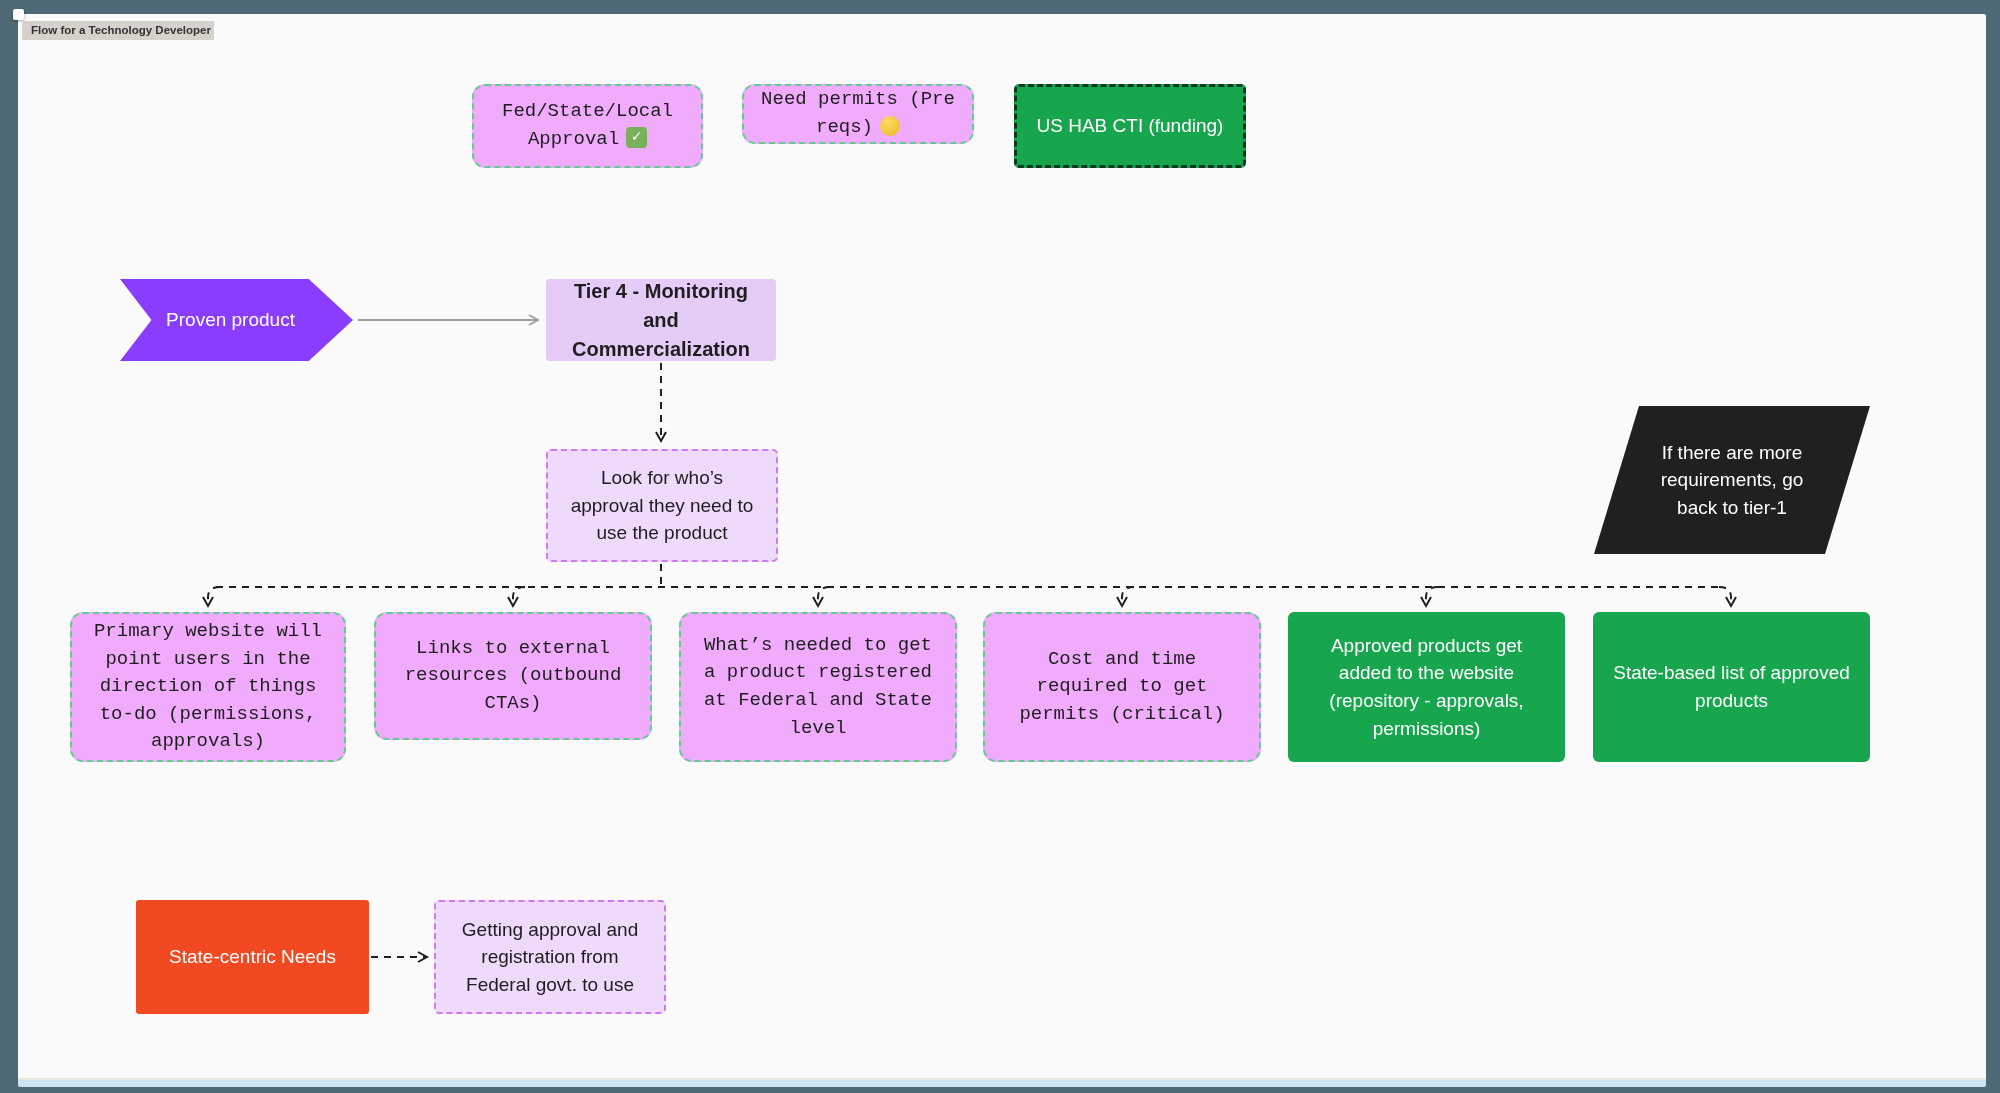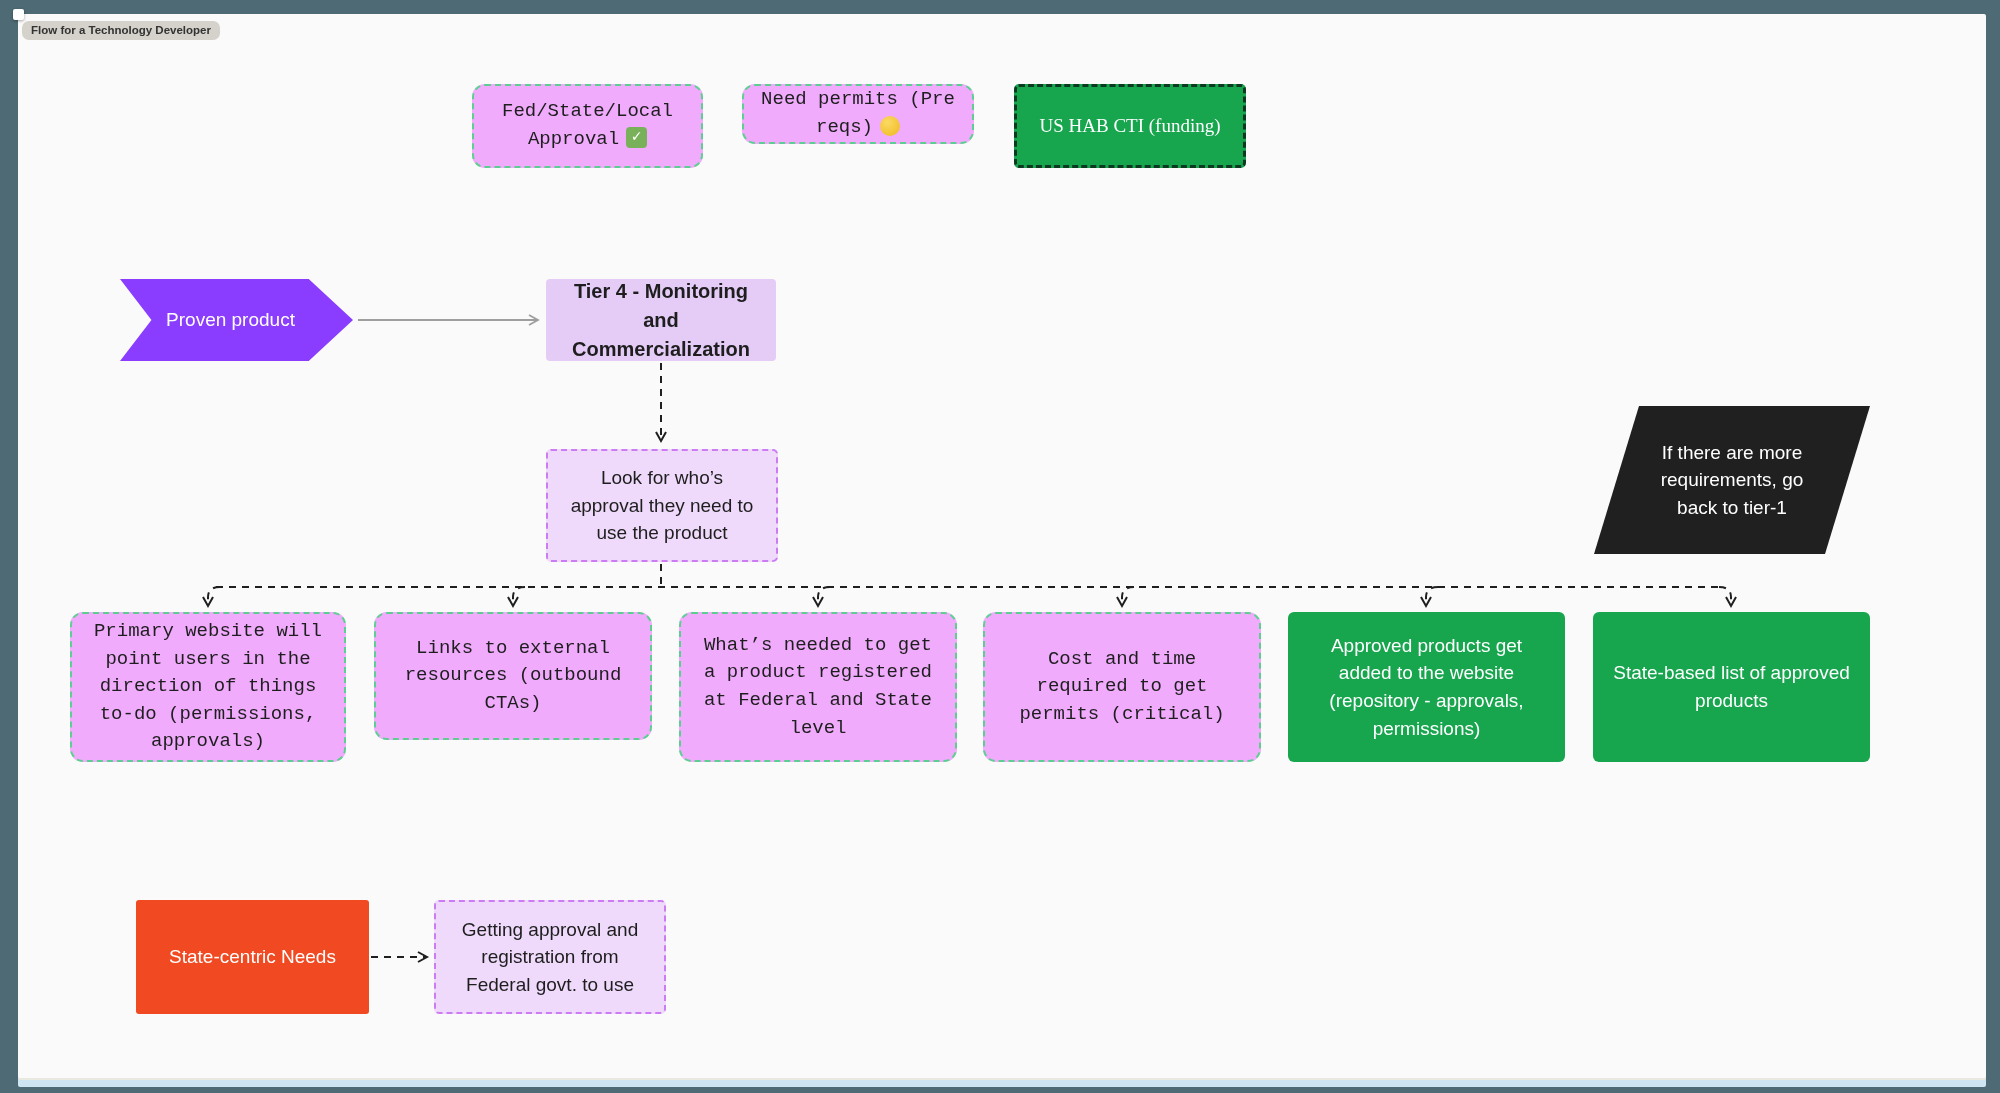--- a/index.html
+++ b/index.html
@@ -27,7 +27,7 @@
     position: absolute; left: 4px; top: 7px;
     background: #d5d1cb; color: #333333;
     font-size: 11.5px; font-weight: 700;
-    padding: 3px 9px 4px 9px; border-radius: 7px;
+    padding: 3px 3px 4px 9px; border-radius: 0;
     white-space: nowrap;
   }
 

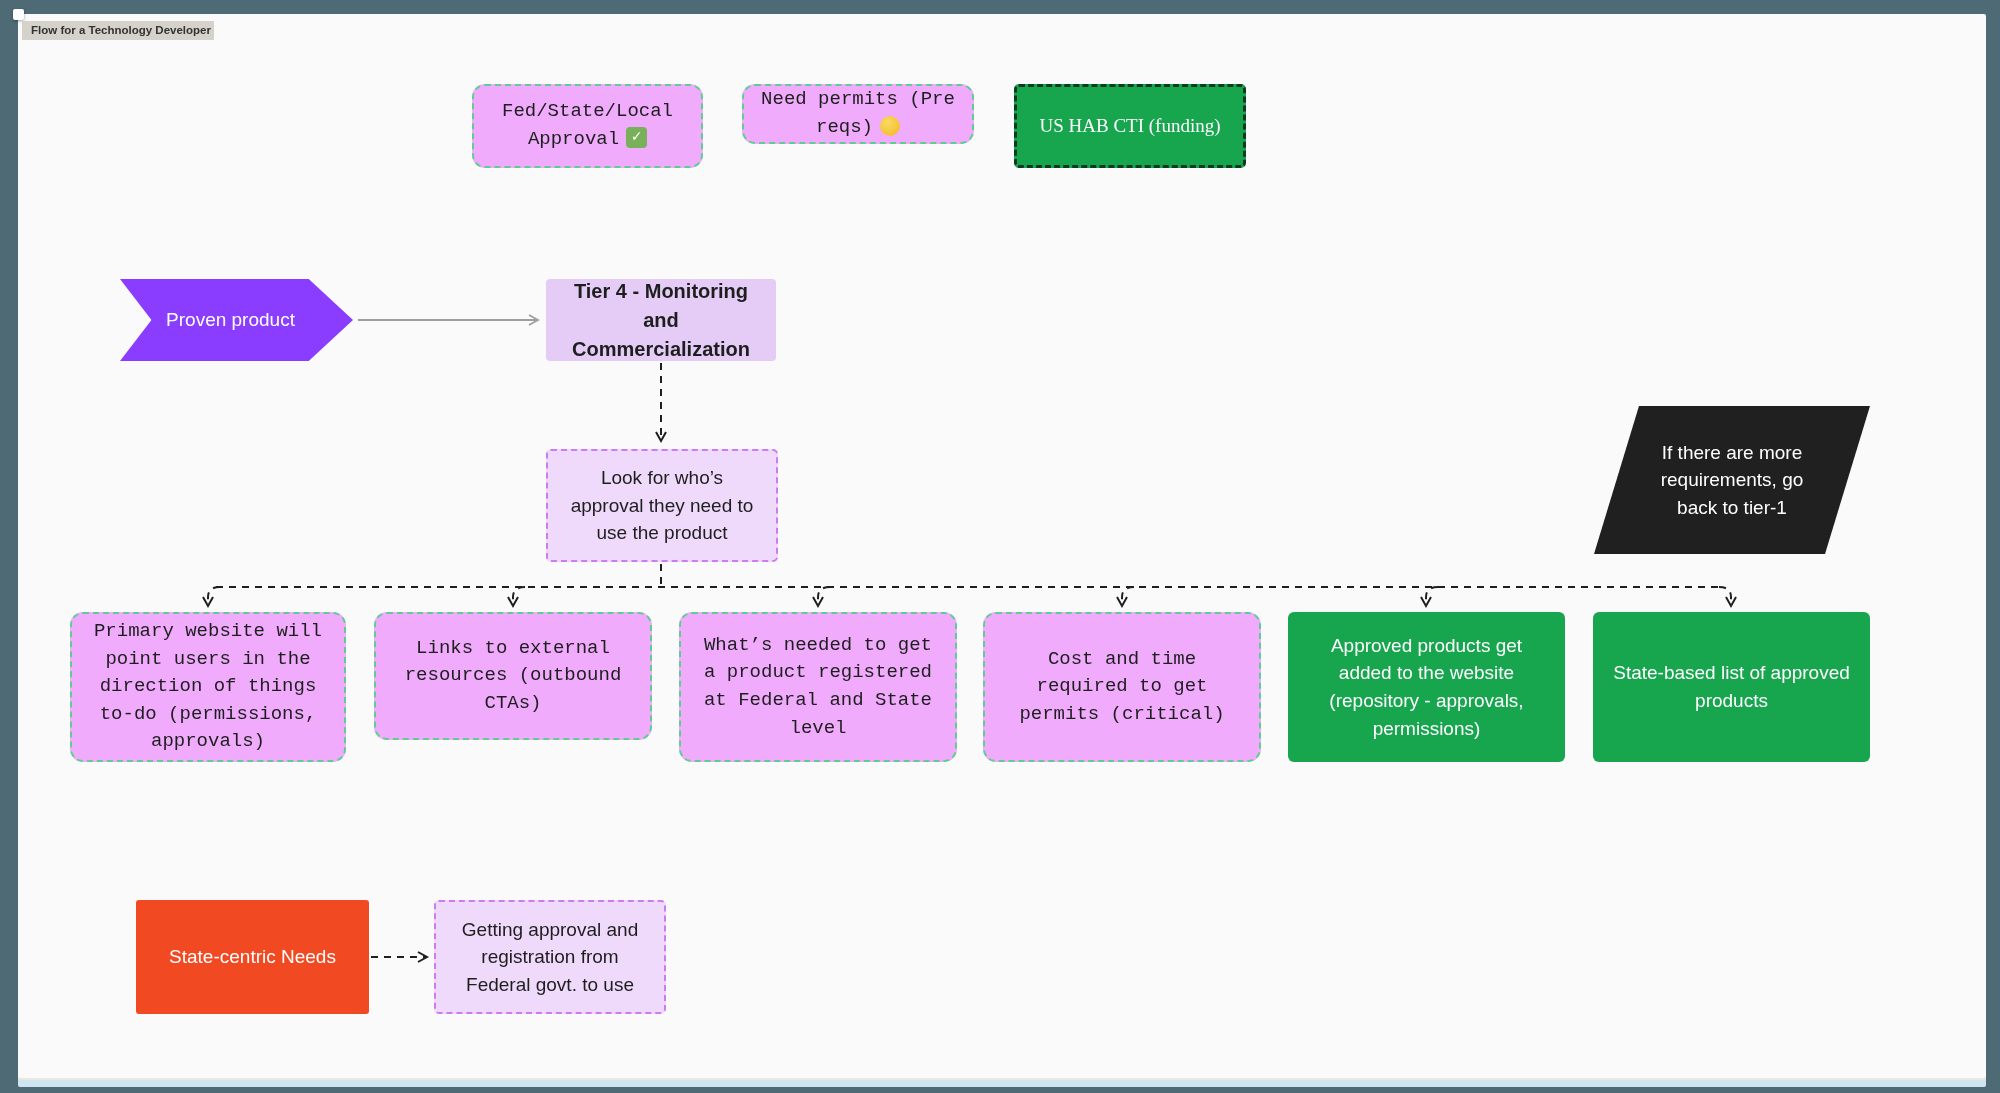--- a/index.html
+++ b/index.html
@@ -40,7 +40,7 @@
   }
   .green-dashed   { background: #f0abfc; border: 2px dashed #5ecd92; border-radius: 13px; font-family: Liberation Mono, monospace; }
   .green-solid    { background: #17a54e; color: #ffffff; border-radius: 6px; }
-  .green-darkdash { background: #17a54e; color: #ffffff; border: 3px dashed #0b3a20; border-radius: 5px; font-family: Liberation Serif, serif; }
+  .green-darkdash { background: #17a54e; color: #ffffff; border: 3px dashed #0b3a20; border-radius: 5px; }
   .lavender-dashed{ background: #efdafb; border: 2px dashed #cb7cf2; border-radius: 5px; }
   .tier4-box      { background: #e4ccf7; border-radius: 4px; font-weight: 700; font-size: 20px; justify-content: center; }
   .orange-box     { background: #f14a22; color: #ffffff; border-radius: 3px; }

